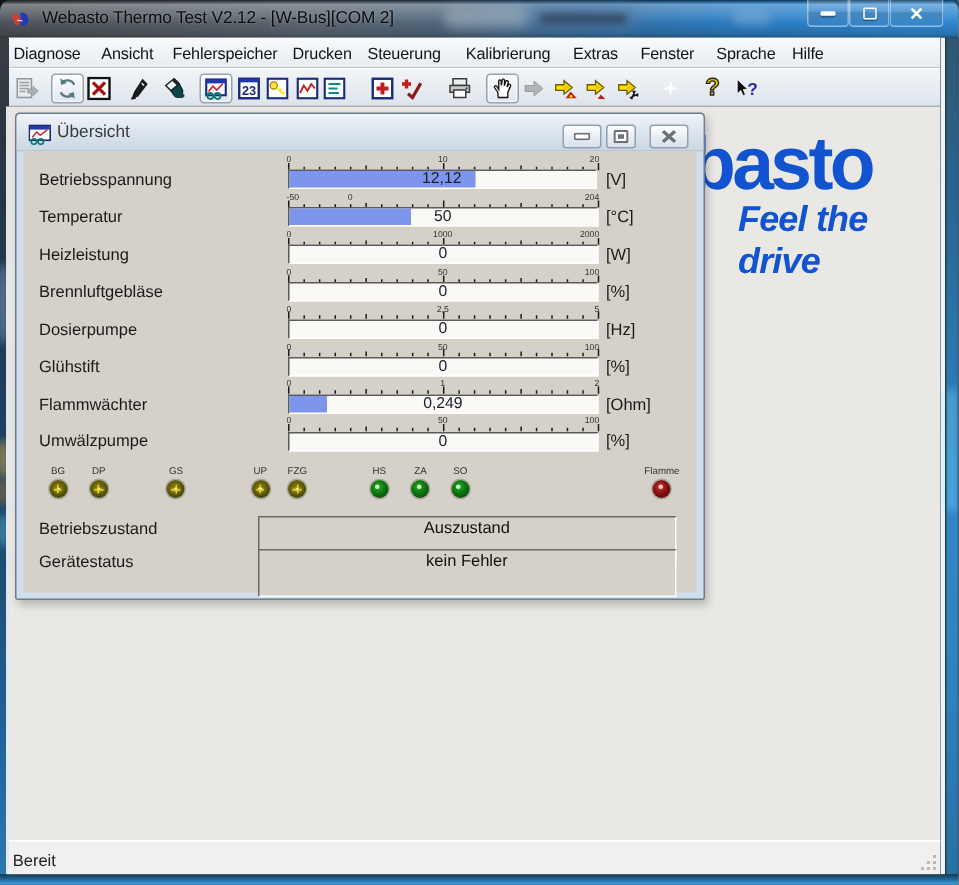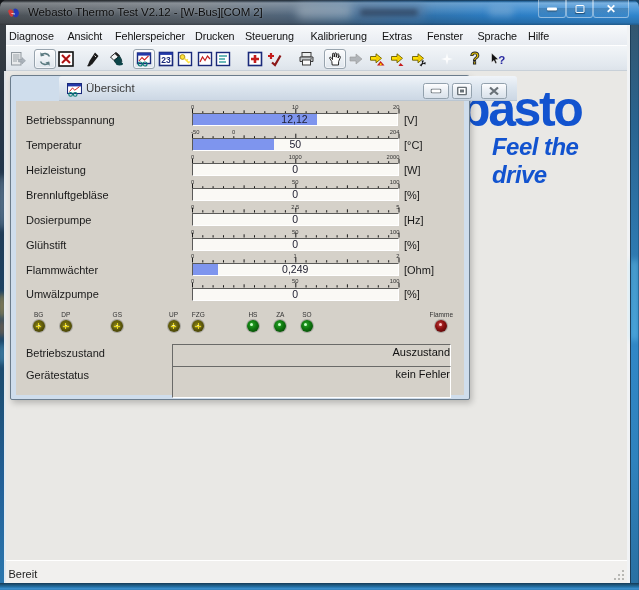--- a/index.html
+++ b/index.html
@@ -40,7 +40,7 @@
 #frame-bottom { position:absolute; left:0; top:583px; width:639px; height:7px; background:linear-gradient(180deg,#143a56 0%,#1d5478 25%,#2470a4 55%,#3f93d2 85%,#2d7ab0 100%); }
 #child { position:absolute; left:9.5px; top:75px; width:460.5px; height:325px; background:#cfddec;
   border:1px solid #6b7c8c; border-radius:3px 3px 2px 2px; box-shadow:2px 3px 6px rgba(0,0,0,0.22); }
-#child-title { position:absolute; left:0; top:0; width:100%; height:25px; background:linear-gradient(180deg,#f0f4f9,#dde6ef 45%,#ccd7e4); border-radius:3px 3px 0 0; border-bottom:1px solid #bac6d2;margin-left:48px; }
+#child-title { position:absolute; left:0; top:0; width:100%; height:25px; background:linear-gradient(180deg,#f0f4f9,#dde6ef 45%,#ccd7e4); border-radius:3px 3px 0 0; border-bottom:1px solid #bac6d2; }
 #child-ico { position:absolute; left:8.5px; top:6.5px; }
 #child-title .t { position:absolute; left:27.5px; top:5.5px; font-size:11.5px; color:#3a3a3a; }
 .cbtn { position:absolute; top:7px; height:15.5px; border:1px solid #93a1ad; border-radius:2.5px;

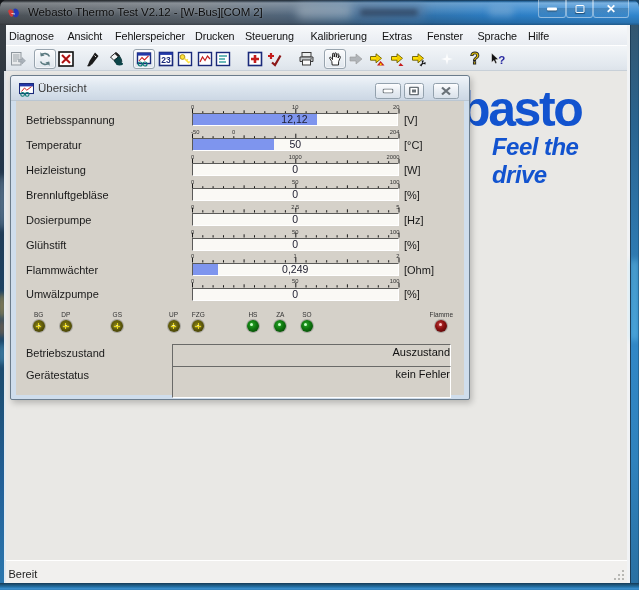--- a/index.html
+++ b/index.html
@@ -66,7 +66,7 @@
 .led-r::after { content:""; position:absolute; left:3.5px; top:3px; width:3px; height:3px; border-radius:50%; background:#ffc8c8; }
 .sfield { position:absolute; left:171.5px; width:279.5px; height:32px; background:#d5d1c9;
   border-top:1px solid #6a6a68; border-left:1px solid #6a6a68; border-bottom:1px solid #fff; border-right:1px solid #fff;
-  text-align:right; font-size:11px; color:#111; line-height:14px; }
+  text-align:center; font-size:11px; color:#111; line-height:14px; }
 </style></head>
 <body>
 <div id="page">

